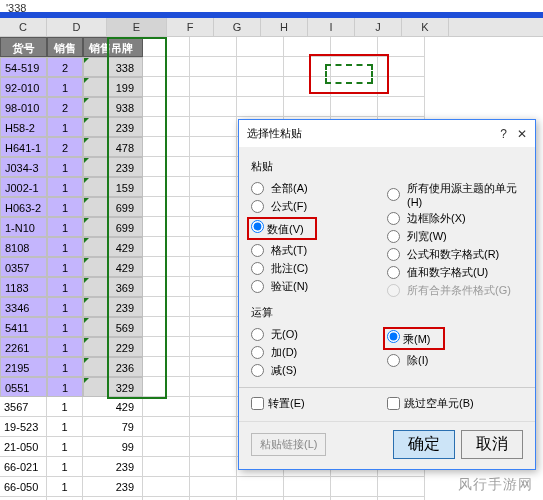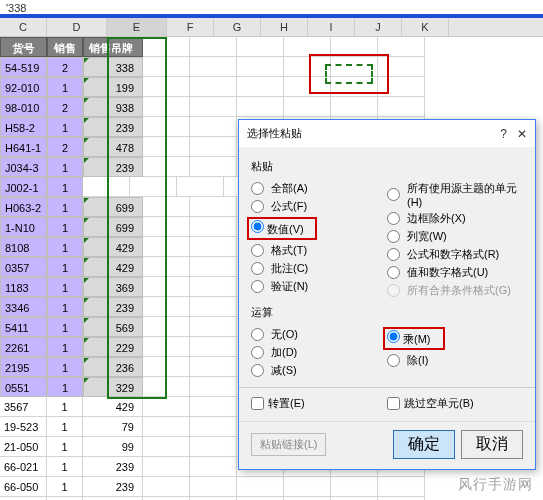--- a/index.html
+++ b/index.html
@@ -5,7 +5,7 @@
 * { box-sizing: border-box; margin: 0; padding: 0; }
 body { font-family: "Microsoft YaHei", SimSun, sans-serif; font-size: 11px; background: #fff; width: 543px; height: 500px; overflow: hidden; position: relative; }
 
-.formula-bar { background: #fff; border-bottom: 4px solid #1d4ed8; padding: 2px 6px; font-size: 11px; color: #333; height: 18px; }
+.formula-bar { background: #fff; border-bottom: 6px solid #1d4ed8; padding: 2px 6px; font-size: 11px; color: #333; height: 18px; }
 
 .sheet-area { position: relative; }
 

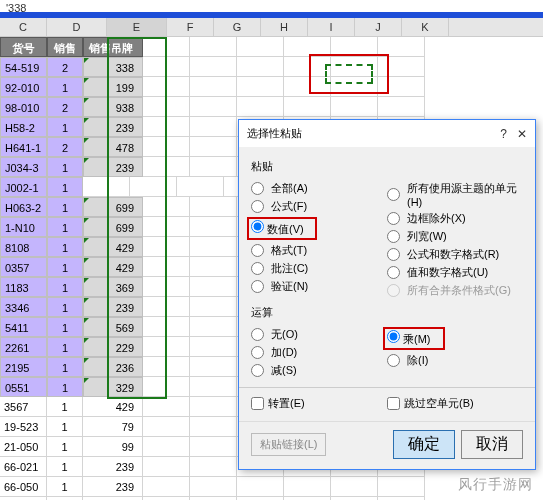--- a/index.html
+++ b/index.html
@@ -167,6 +167,7 @@
         <div class="row">
           <div class="cell c data-d">J002-1</div>
           <div class="cell d data-d">1</div>
+          <div class="cell e data-e">159</div>
           <div class="cell rest"></div>
           <div class="cell rest"></div>
           <div class="cell rest"></div>

